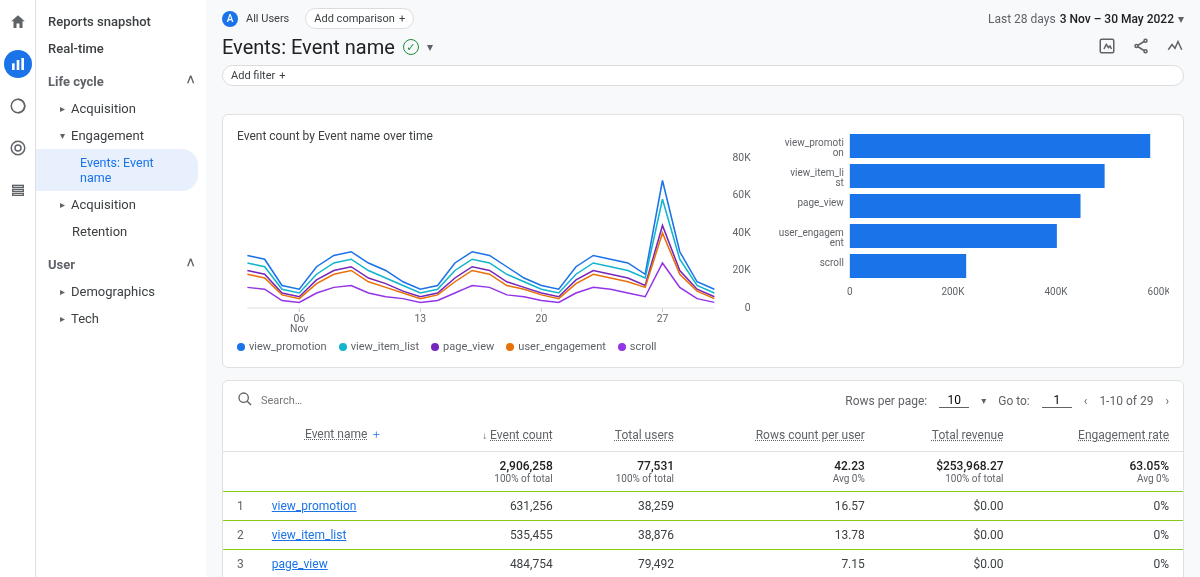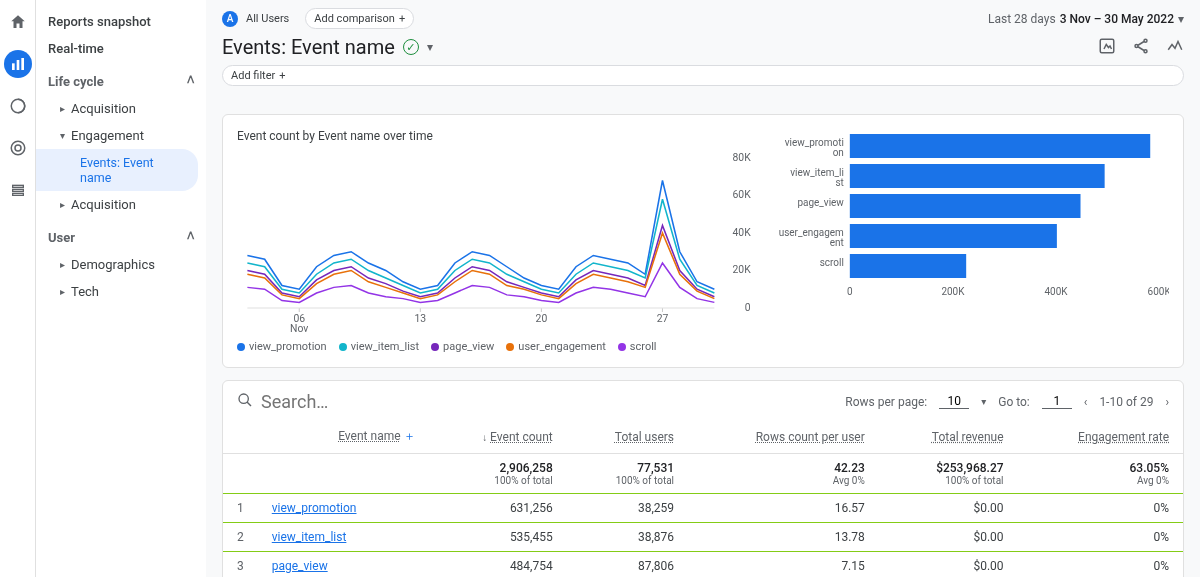--- a/index.html
+++ b/index.html
@@ -115,6 +115,7 @@
         <span class="arrow">▸</span>
         <span>Acquisition</span>
       </div>
+    <div class="side-item side-sub" style="padding-left:36px">Retention</div>
     <div class="side-item section">
         <span>User</span>
         <span class="arrow">ᐱ</span>

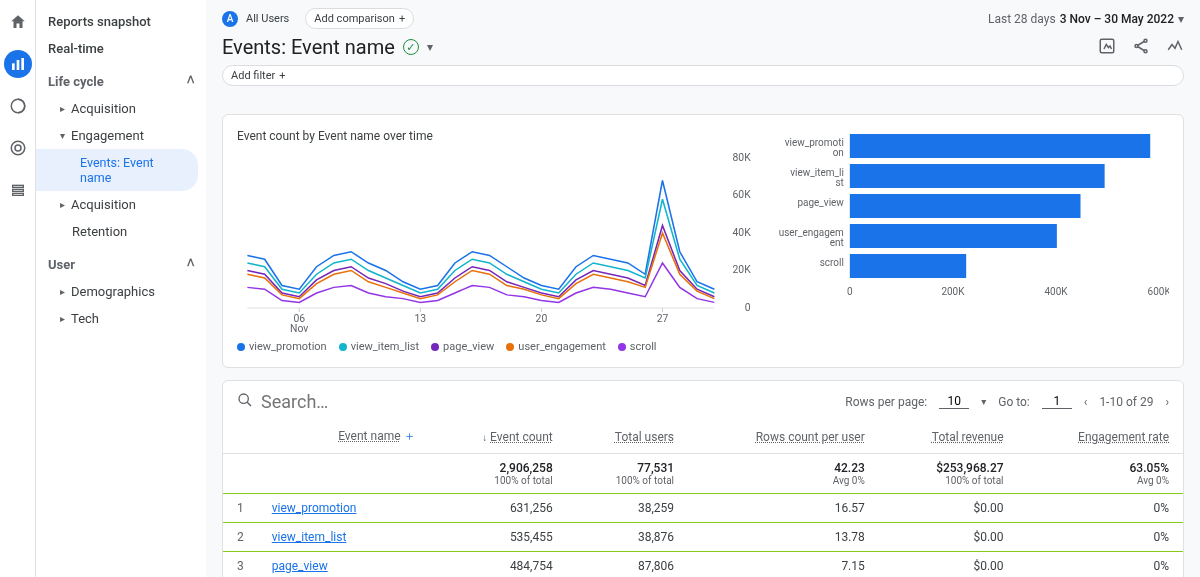--- a/index.html
+++ b/index.html
@@ -41,7 +41,7 @@
 .table-card{background:#fff;border:1px solid #e0e0e0;border-radius:6px;padding:10px 0}
 .table-toolbar{display:flex;justify-content:space-between;align-items:center;padding:0 14px 8px;font-size:12px;color:#5f6368}
 .search{display:flex;align-items:center;gap:8px}
-.search input{border:none;outline:none;font-size:18px;width:200px}
+.search input{border:none;outline:none;font-size:11px;width:200px}
 .pager{display:flex;align-items:center;gap:12px}
 .sel{border:none;border-bottom:1px solid #5f6368;background:none;font-size:12px;width:30px;text-align:center}
 table{width:100%;border-collapse:collapse;font-size:12px}

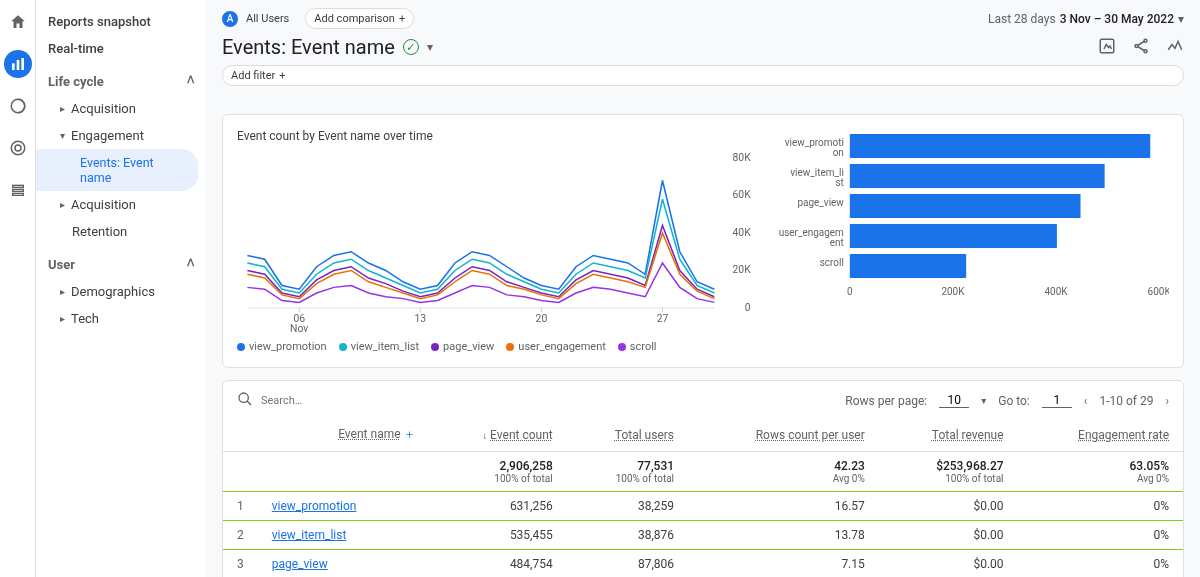--- a/index.html
+++ b/index.html
@@ -46,7 +46,7 @@
 .sel{border:none;border-bottom:1px solid #5f6368;background:none;font-size:12px;width:30px;text-align:center}
 table{width:100%;border-collapse:collapse;font-size:12px}
 th{text-align:right;padding:8px 14px;border-bottom:1px solid #e0e0e0;font-weight:400;color:#5f6368}
-th.name{text-align:right}
+th.name{text-align:center}
 th .u{text-decoration:underline dotted;cursor:pointer}
 td{text-align:right;padding:7px 14px;border-bottom:1px solid #84cc16}
 td.idx{width:30px;text-align:center;color:#5f6368}

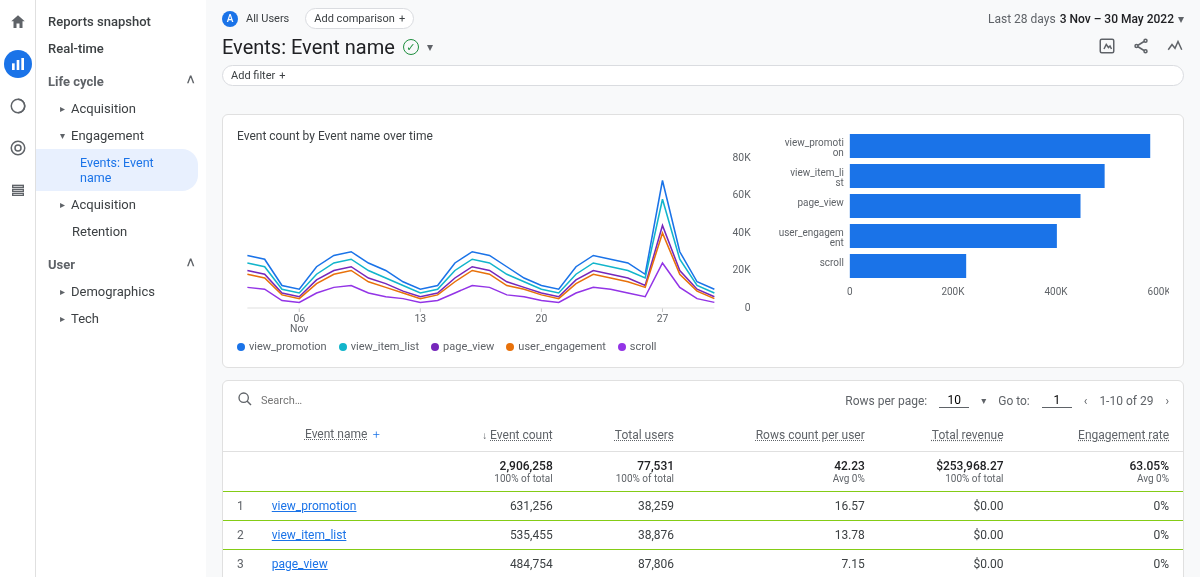--- a/index.html
+++ b/index.html
@@ -301,7 +301,7 @@
               <td class="idx">3</td>
               <td class="name"><a>page_view</a></td>
               <td>484,754</td>
-              <td>87,806</td>
+              <td>79,492</td>
               <td>7.15</td>
               <td>$0.00</td>
               <td>0%</td>

